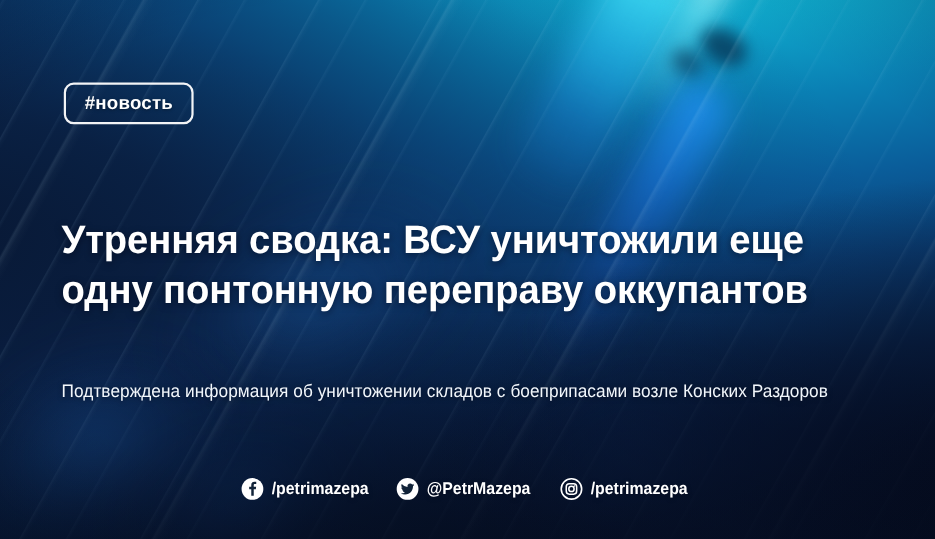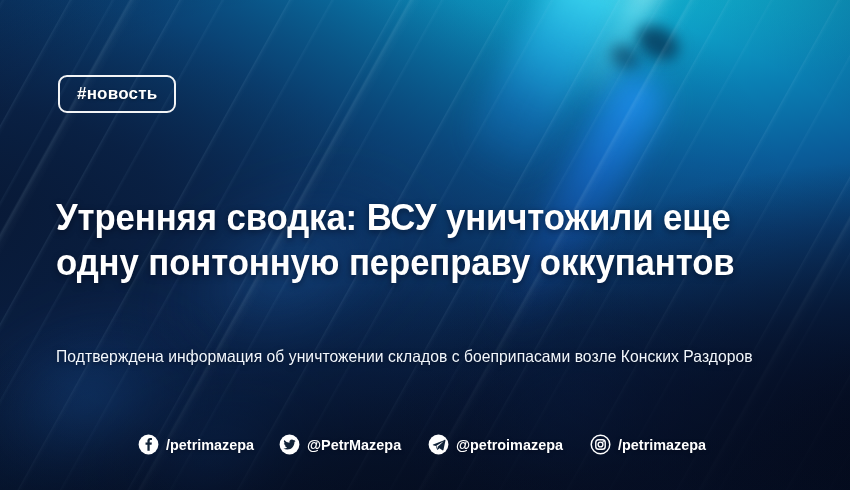--- a/index.html
+++ b/index.html
@@ -291,15 +291,6 @@
         <span class="social-handle">@PetrMazepa</span>
       </a>
 
-      <a class="social-item">
-        <span class="social-icon">
-          <svg viewBox="0 0 24 24" width="21" height="21" aria-hidden="true">
-            <circle cx="12" cy="12" r="11.3" fill="#ffffff"></circle>
-            <path d="M18.4 7.1 5.9 11.9c-.68.27-.67.65-.12.82l3.2 1 1.24 3.8c.15.42.08.58.52.58.34 0 .49-.15.68-.34l1.63-1.59 3.4 2.51c.62.35 1.07.17 1.23-.58l2.22-10.47c.22-.92-.35-1.33-.95-1.06zM9.6 13.4l7.35-4.64c.37-.22.7-.1.43.15l-6.3 5.68-.24 2.62-1.24-3.81z" fill="#112338"></path>
-          </svg>
-        </span>
-        <span class="social-handle">@petroimazepa</span>
-      </a>
 
       <a class="social-item">
         <span class="social-icon">

